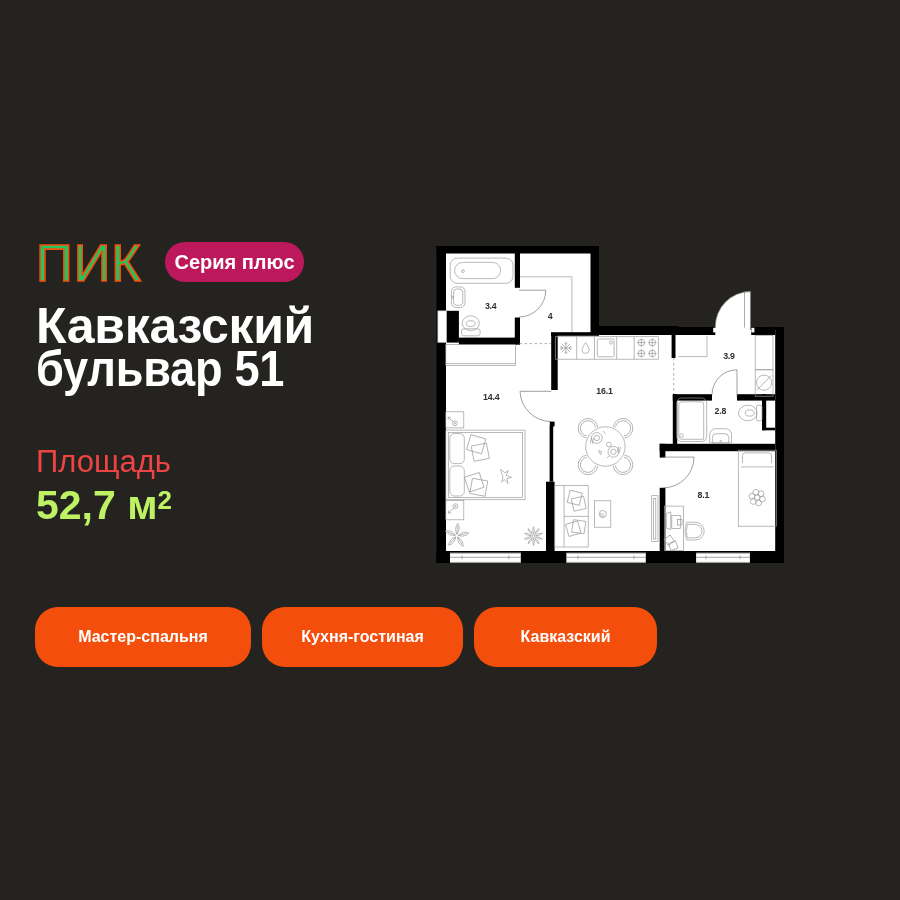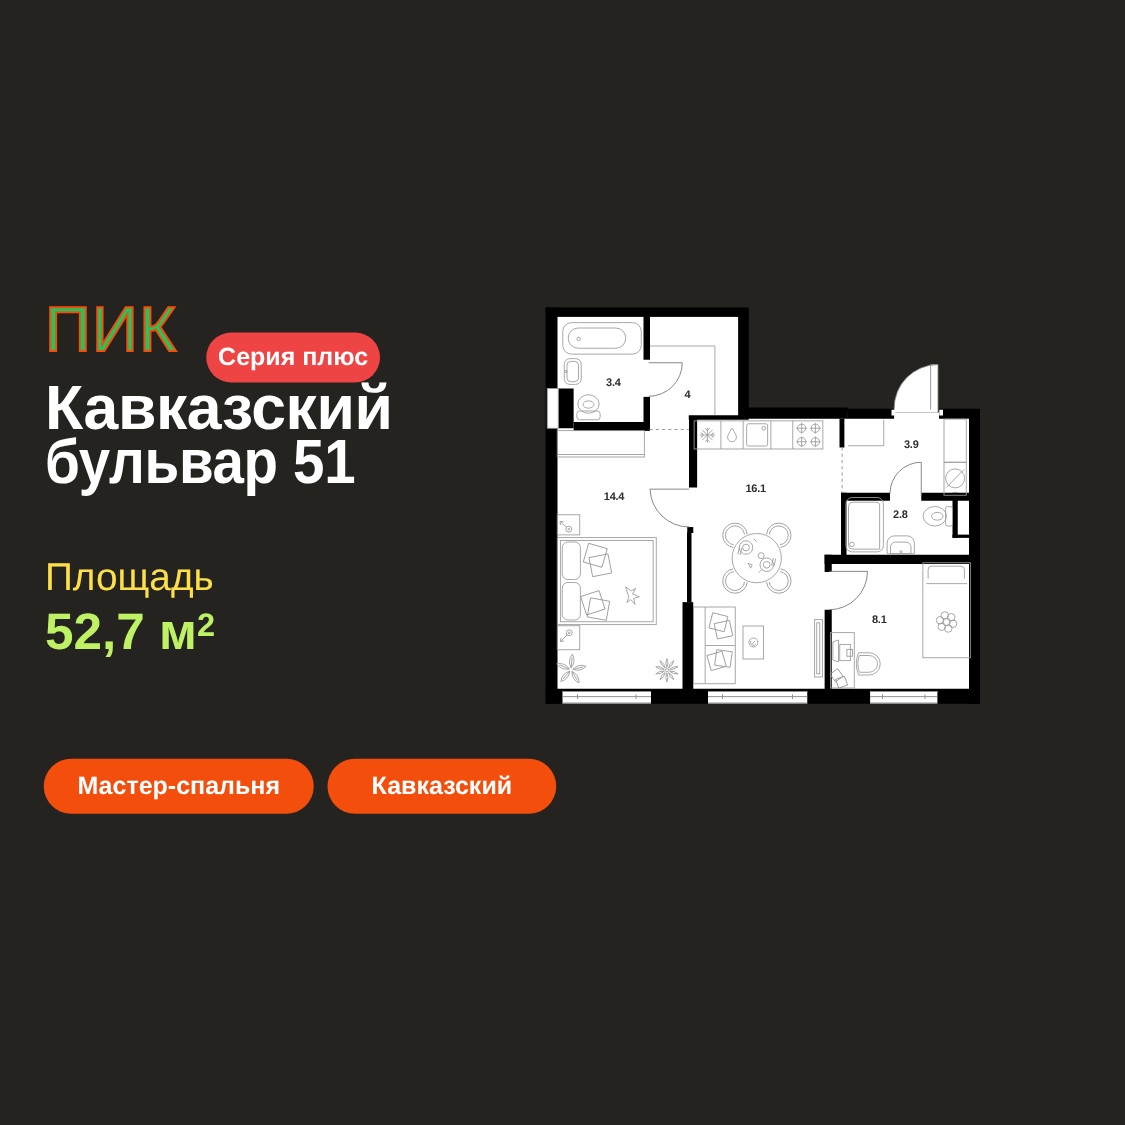--- a/index.html
+++ b/index.html
@@ -7,8 +7,8 @@
        font-family:"Liberation Sans", sans-serif;}
   .abs{position:absolute;}
   .logo{left:36px;top:238px;color:#22c55e;font-weight:normal;font-size:51px;line-height:51px;letter-spacing:1px;-webkit-text-stroke:1.6px #F44E0C;}
-  .badge{left:165px;top:242px;width:139px;height:40px;background:#ef4444;border-radius:20px;
-         color:#fff;font-weight:bold;font-size:20px;display:flex;align-items:center;justify-content:center;margin-top:24px;}
+  .badge{left:165px;top:242px;width:139px;height:40px;background:#be185d;border-radius:20px;
+         color:#fff;font-weight:bold;font-size:20px;display:flex;align-items:center;justify-content:center;}
   .title{left:36px;top:305px;color:#fff;font-weight:bold;font-size:50px;line-height:43px;letter-spacing:-0.3px;}
   .arealabel{left:36px;top:446px;color:#fde047;font-size:31px;line-height:31px;}
   .areaval{left:36px;top:480px;color:#bef264;font-weight:bold;font-size:41px;line-height:41px;}

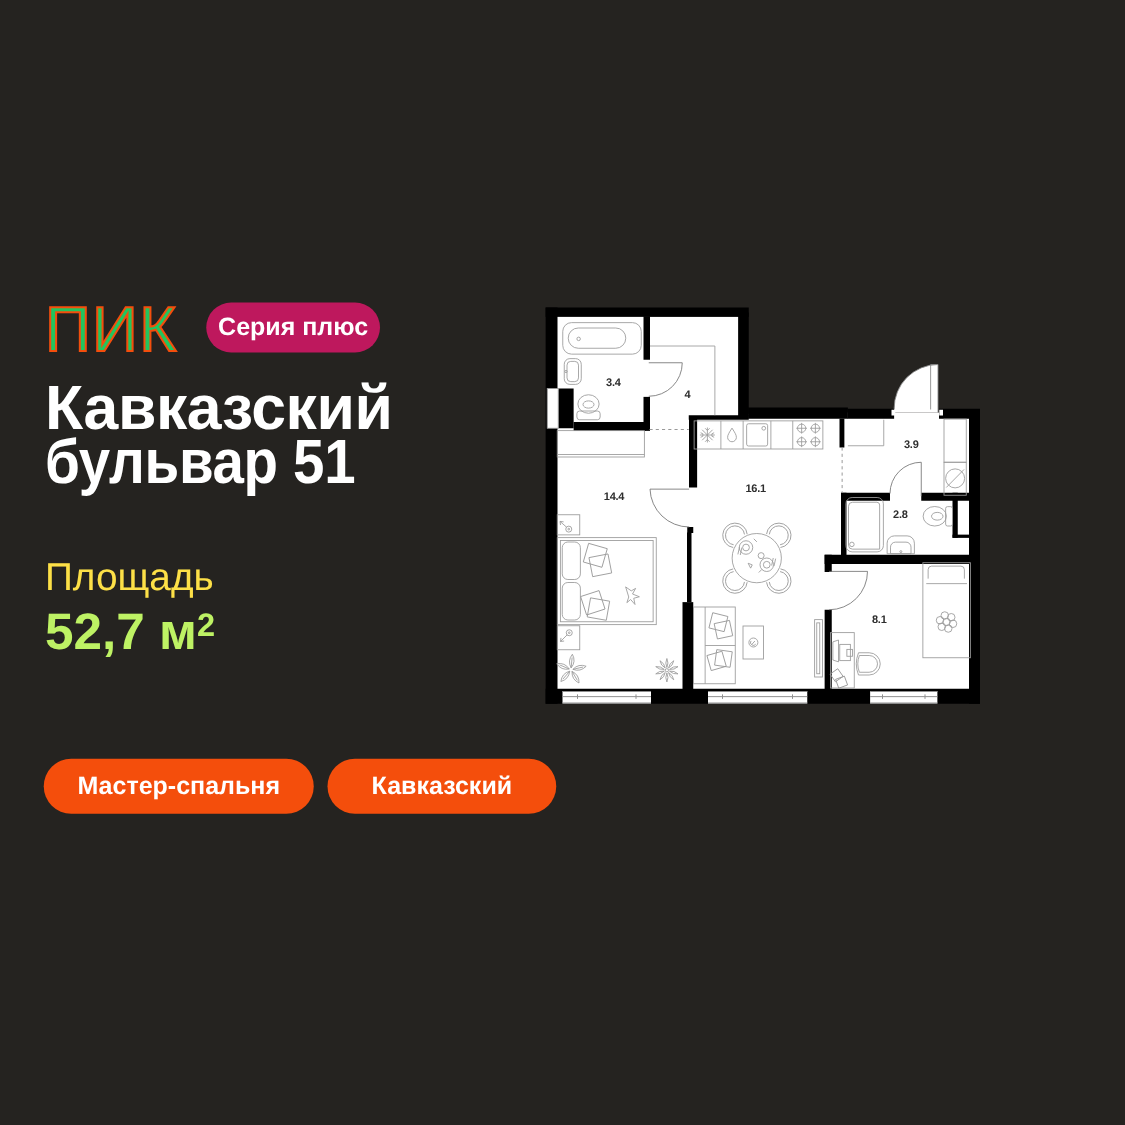--- a/index.html
+++ b/index.html
@@ -10,7 +10,7 @@
   .badge{left:165px;top:242px;width:139px;height:40px;background:#be185d;border-radius:20px;
          color:#fff;font-weight:bold;font-size:20px;display:flex;align-items:center;justify-content:center;}
   .title{left:36px;top:305px;color:#fff;font-weight:bold;font-size:50px;line-height:43px;letter-spacing:-0.3px;}
-  .arealabel{left:36px;top:446px;color:#fde047;font-size:31px;line-height:31px;}
+  .arealabel{left:36px;top:446px;color:#ef4444;font-size:31px;line-height:31px;}
   .areaval{left:36px;top:480px;color:#bef264;font-weight:bold;font-size:41px;line-height:41px;}
   .pills{left:35px;top:607px;display:flex;gap:11px;}
   .pill{height:44px;background:#F44E0C;border-radius:23px;color:#fff;font-weight:bold;

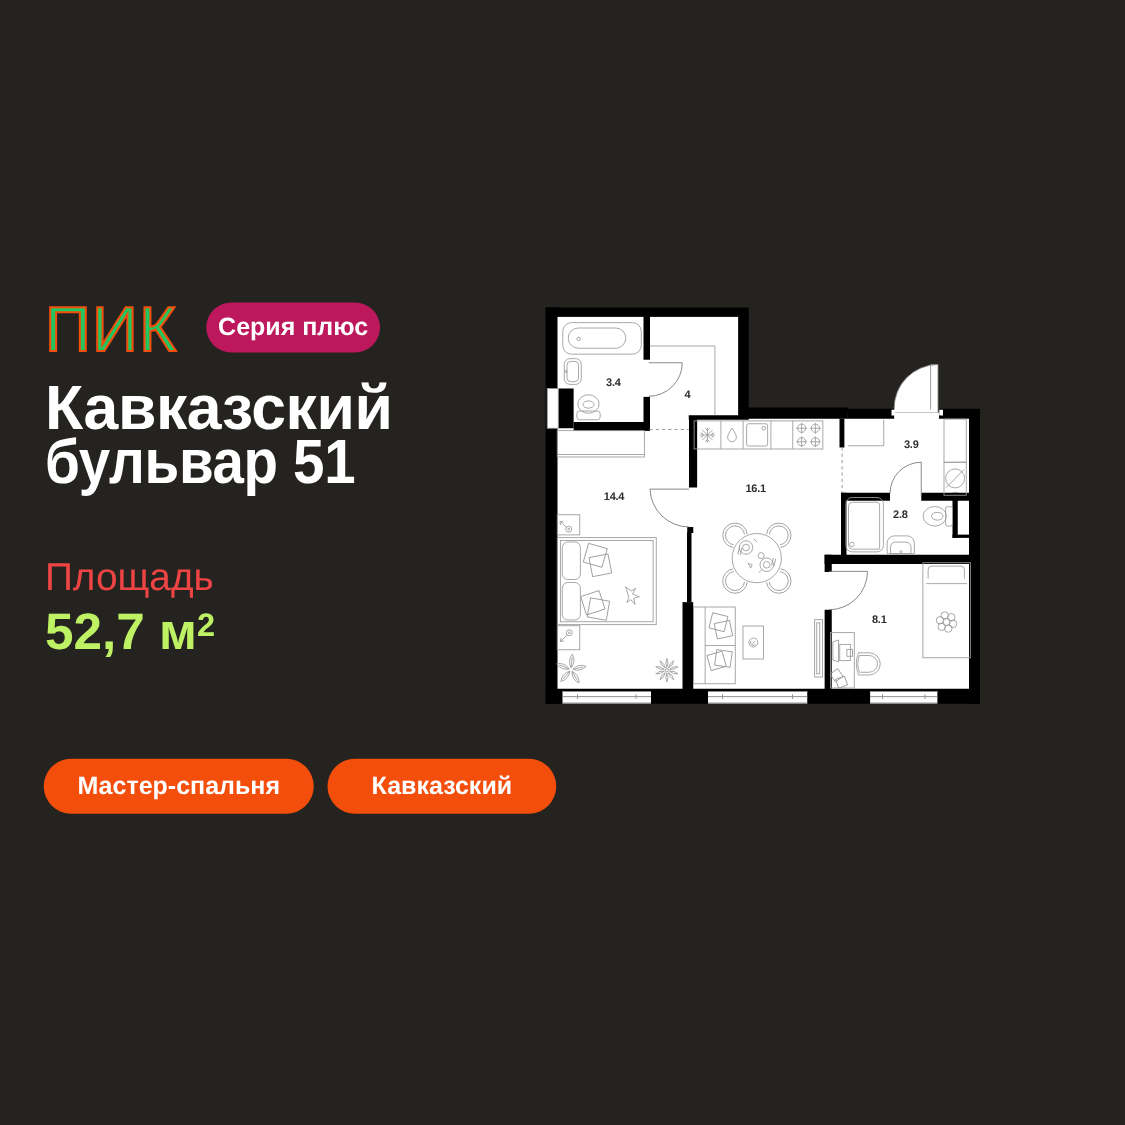--- a/index.html
+++ b/index.html
@@ -13,8 +13,8 @@
   .arealabel{left:36px;top:446px;color:#ef4444;font-size:31px;line-height:31px;}
   .areaval{left:36px;top:480px;color:#bef264;font-weight:bold;font-size:41px;line-height:41px;}
   .pills{left:35px;top:607px;display:flex;gap:11px;}
-  .pill{height:44px;background:#F44E0C;border-radius:23px;color:#fff;font-weight:bold;
-        font-size:20px;display:flex;align-items:center;justify-content:center;white-space:nowrap;text-align:right;}
+  .pill{height:60px;background:#F44E0C;border-radius:23px;color:#fff;font-weight:bold;
+        font-size:16px;display:flex;align-items:center;justify-content:center;white-space:nowrap;text-align:right;}
 </style>
 </head>
 <body>

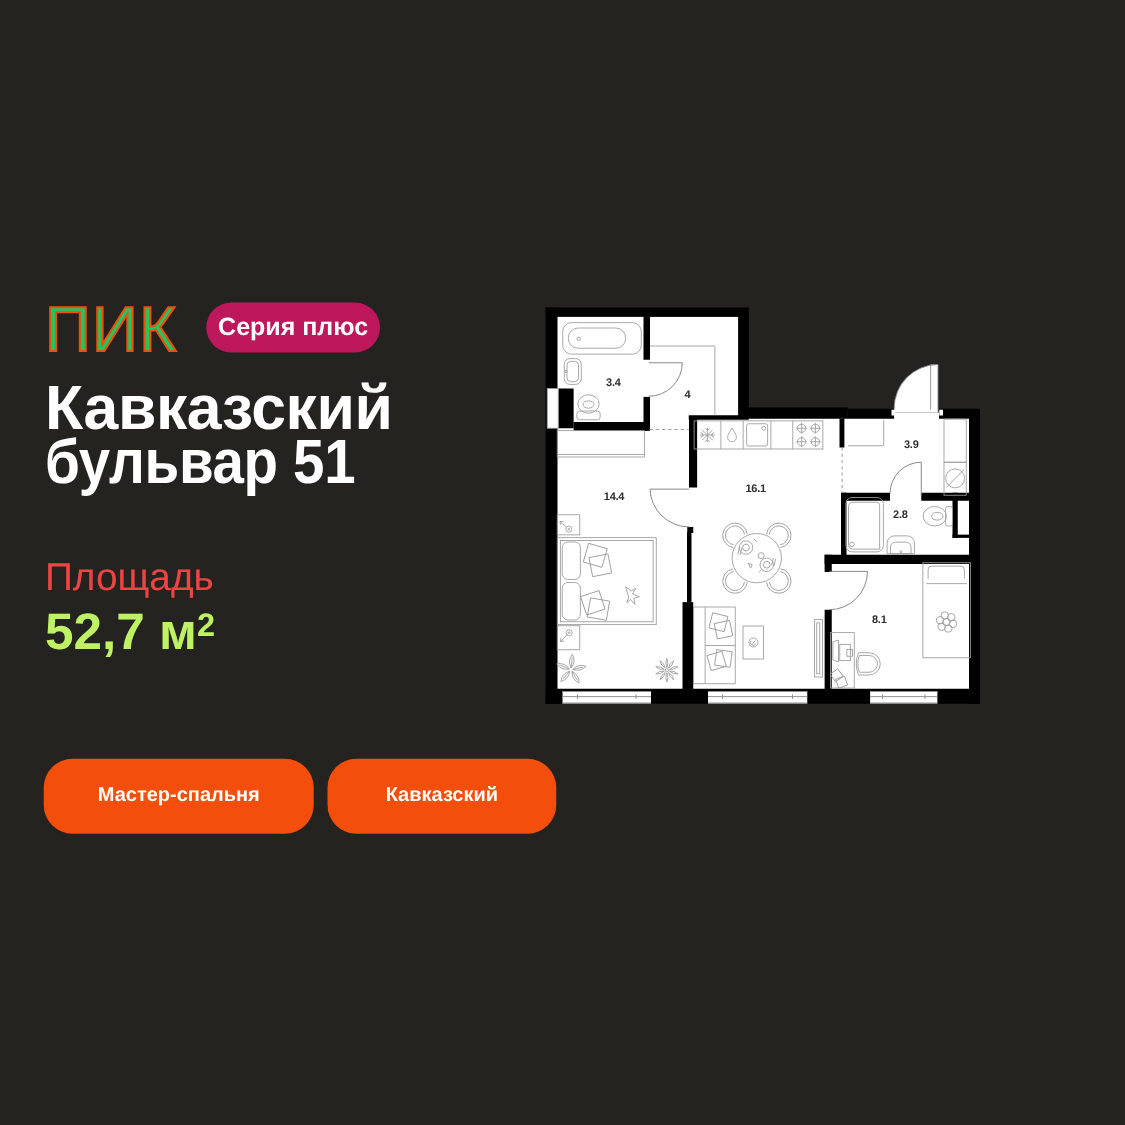--- a/index.html
+++ b/index.html
@@ -352,6 +352,7 @@
 
 <div class="abs pills">
   <div class="pill" style="width:216px">Мастер-спальня</div>
+  <div class="pill" style="width:201px">Кухня-гостиная</div>
   <div class="pill" style="width:183px">Кавказский</div>
 </div>
 

